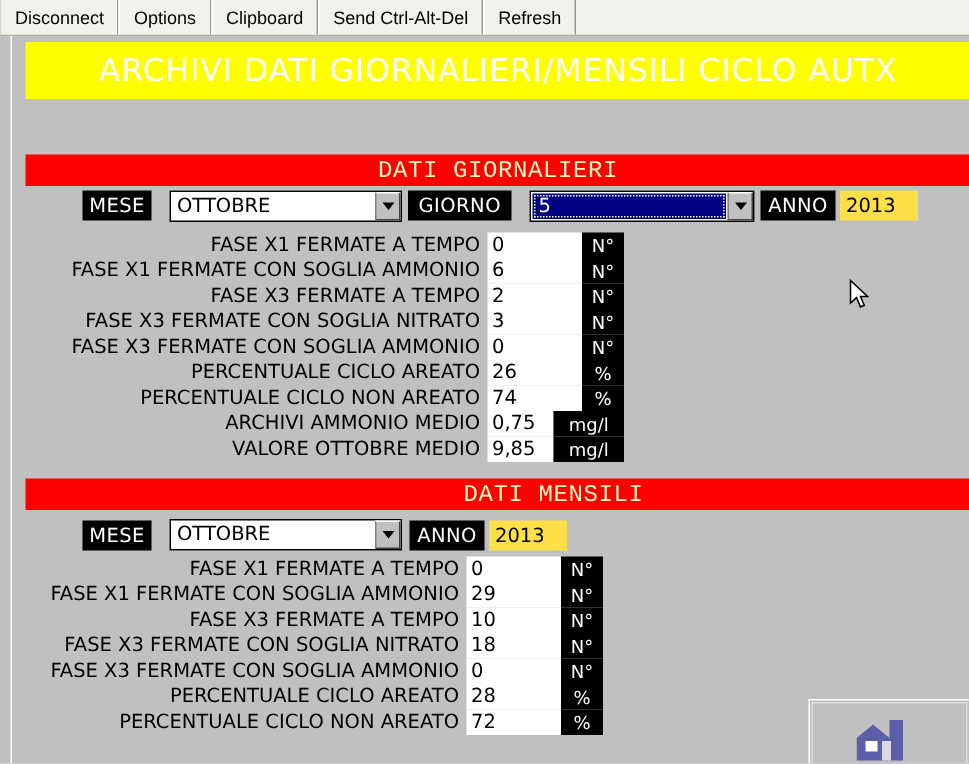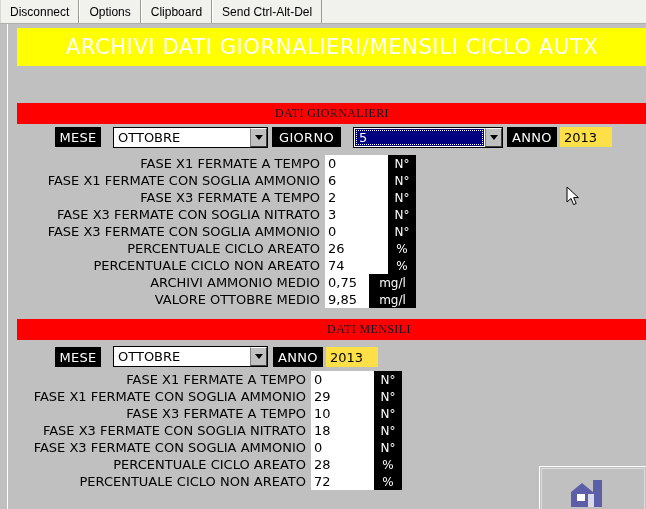--- a/index.html
+++ b/index.html
@@ -254,6 +254,7 @@
   <div class="tb-btn">Options</div>
   <div class="tb-btn">Clipboard</div>
   <div class="tb-btn">Send Ctrl-Alt-Del</div>
+  <div class="tb-btn">Refresh</div>
   <div class="tb-spacer"></div>
 </div>
 

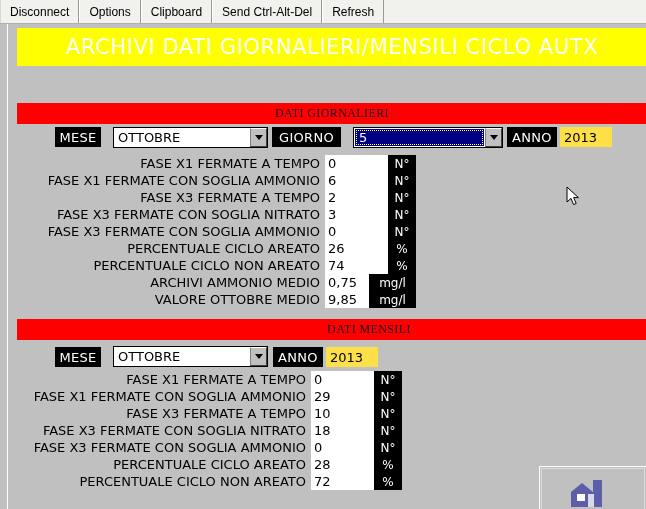--- a/index.html
+++ b/index.html
@@ -85,10 +85,10 @@
     justify-content: center;
   }
   .section-header .sh-text {
-    color: #0f172a;
-    font-size: 12px;
+    color: #fef9c3;
+    font-size: 16px;
     letter-spacing: 0.4px;
-    font-family: Liberation Serif, serif;
+    font-family: Liberation Mono, monospace;
     white-space: nowrap;
   }
   #hdr-daily   { left: 9px;  top: 79px;  width: 630px; height: 21px; }

